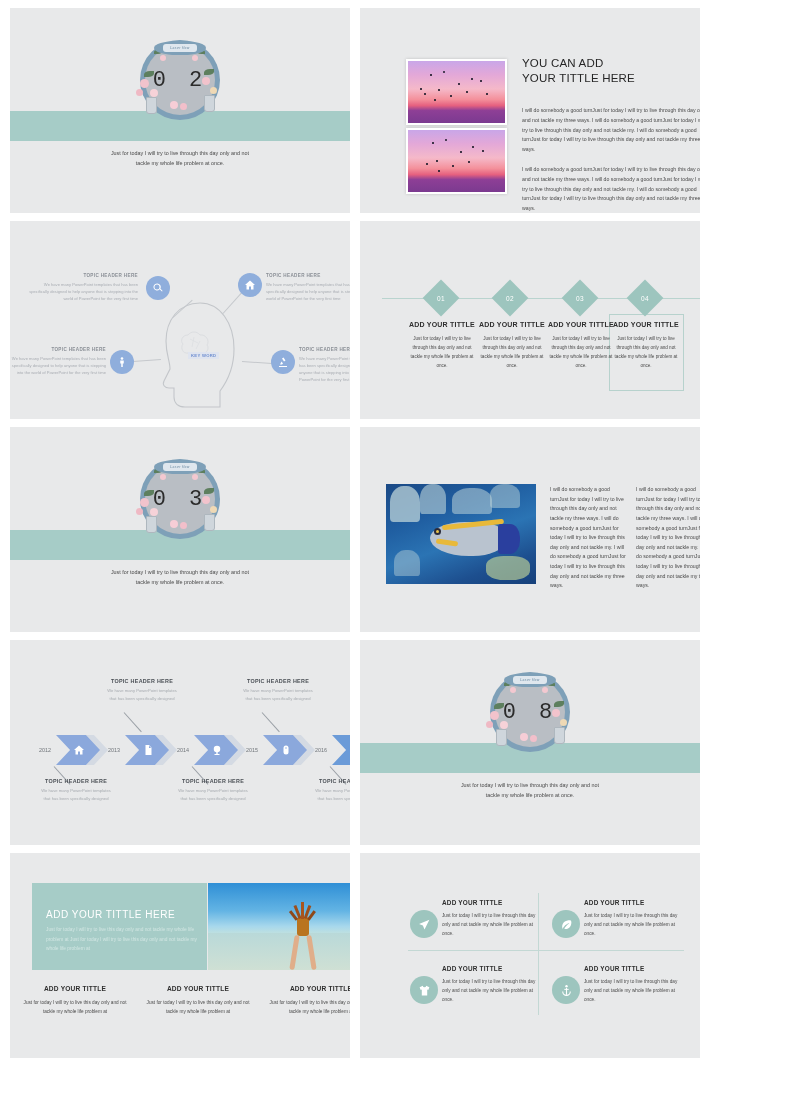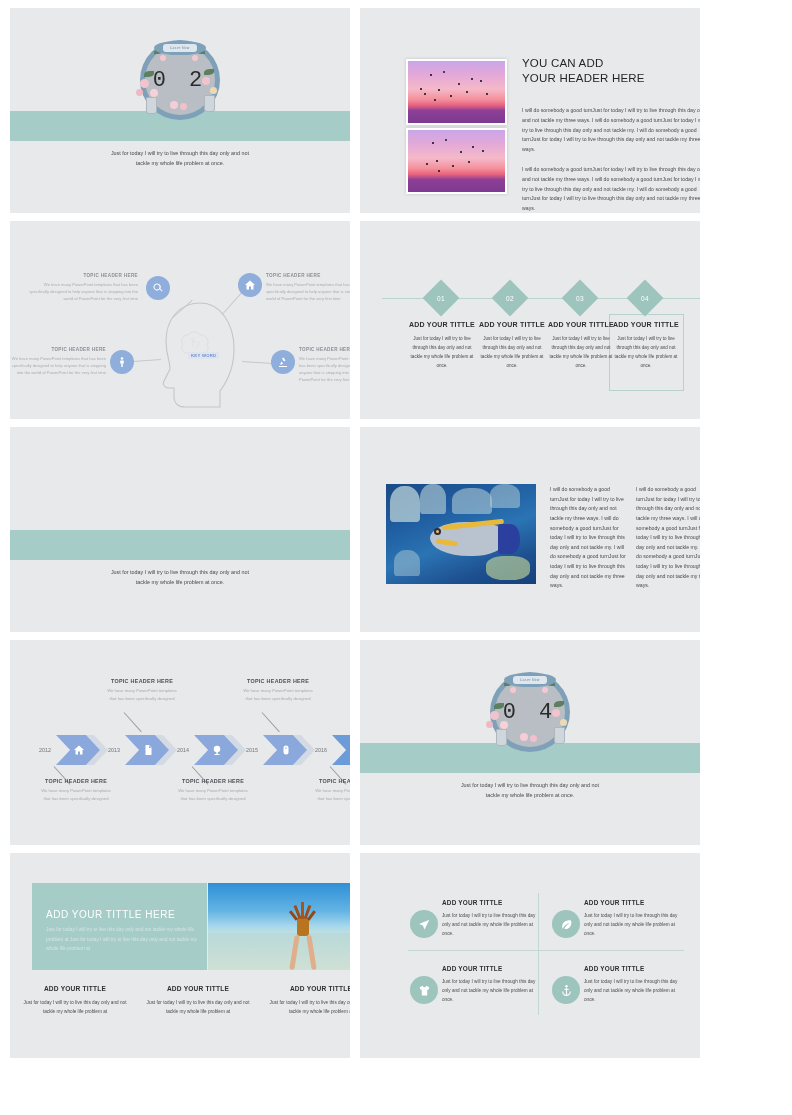--- a/index.html
+++ b/index.html
@@ -150,7 +150,7 @@
     <div style="position:absolute;left:162px;top:48px;width:190px">
       <div style="font-size:11.5px;letter-spacing:.2px;color:#262626;line-height:1.32">
         <div>YOU CAN ADD</div>
-        <div>YOUR HEADER HERE</div>
+        <div>YOUR TITTLE HERE</div>
       </div>
       <p class="cap" style="margin:20px 0 0 0">I will do somebody a good turnJust for today I will try to live through this day only and not tackle my three ways. I will do somebody a good turnJust for today I will try to live through this day only and not tackle my. I will do somebody a good turnJust for today I will try to live through this day only and not tackle my three ways.</p>
       <p class="cap" style="margin:11px 0 0 0">I will do somebody a good turnJust for today I will try to live through this day only and not tackle my three ways. I will do somebody a good turnJust for today I will try to live through this day only and not tackle my. I will do somebody a good turnJust for today I will try to live through this day only and not tackle my three ways.</p>

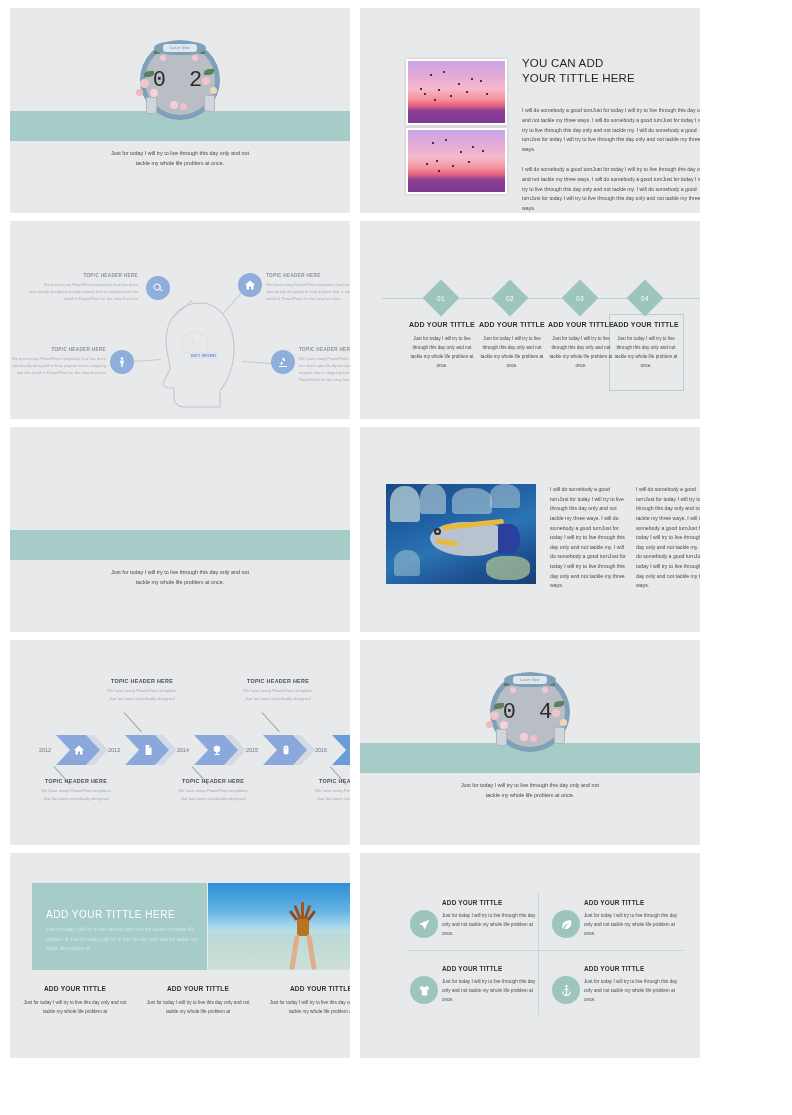--- a/index.html
+++ b/index.html
@@ -248,6 +248,28 @@
 
   <div class="slide" style="height:205px">
     <div class="band" style="top:103px"></div>
+    <div class="emblem" style="top:29px">
+      <div class="emb-ring"></div>
+      <div class="fl" style="left:6px;top:42px;width:9px;height:9px;background:#f2c3cc"></div>
+      <div class="fl" style="left:16px;top:52px;width:8px;height:8px;background:#f6d2d8"></div>
+      <div class="fl" style="left:2px;top:52px;width:7px;height:7px;background:#efb9c4"></div>
+      <div class="fl" style="left:68px;top:40px;width:8px;height:8px;background:#f2c3cc"></div>
+      <div class="fl" style="left:76px;top:50px;width:7px;height:7px;background:#efd9b5"></div>
+      <div class="fl" style="left:36px;top:64px;width:8px;height:8px;background:#f6cdd6"></div>
+      <div class="fl" style="left:46px;top:66px;width:7px;height:7px;background:#f2bfca"></div>
+      <div class="fl" style="left:26px;top:18px;width:6px;height:6px;background:#f3c8d0"></div>
+      <div class="fl" style="left:58px;top:18px;width:6px;height:6px;background:#f3c8d0"></div>
+      <div class="leaf" style="left:10px;top:34px;width:10px;height:6px"></div>
+      <div class="leaf" style="left:70px;top:32px;width:10px;height:6px"></div>
+      <div class="leaf" style="left:20px;top:12px;width:9px;height:5px"></div>
+      <div class="leaf" style="left:62px;top:12px;width:9px;height:5px;border-radius:0 60% 0 60%"></div>
+      <div class="vase" style="left:12px;top:60px"></div>
+      <div class="vase" style="left:70px;top:58px"></div>
+      <div class="emb-ribbon">
+          <span>Laser flow</span>
+        </div>
+      <div class="emb-num">0 3</div>
+    </div>
     <div class="sec-cap" style="top:140px">
       <div>Just for today I will try to live through this day only and not</div>
       <div>tackle my whole life problem at once.</div>

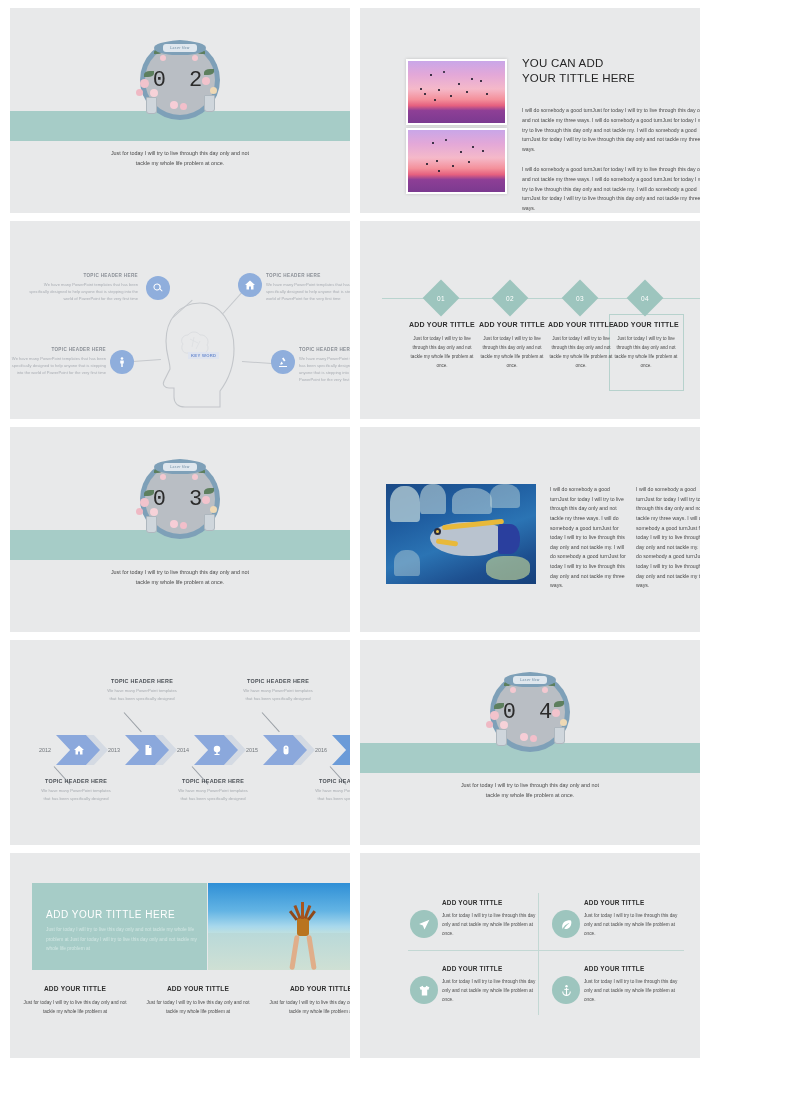--- a/index.html
+++ b/index.html
@@ -394,7 +394,7 @@
       <div class="emb-ribbon">
           <span>Laser flow</span>
         </div>
-      <div class="emb-num">0 4</div>
+      <div class="emb-num">0 8</div>
     </div>
     <div class="sec-cap" style="top:140px">
       <div>Just for today I will try to live through this day only and not</div>

